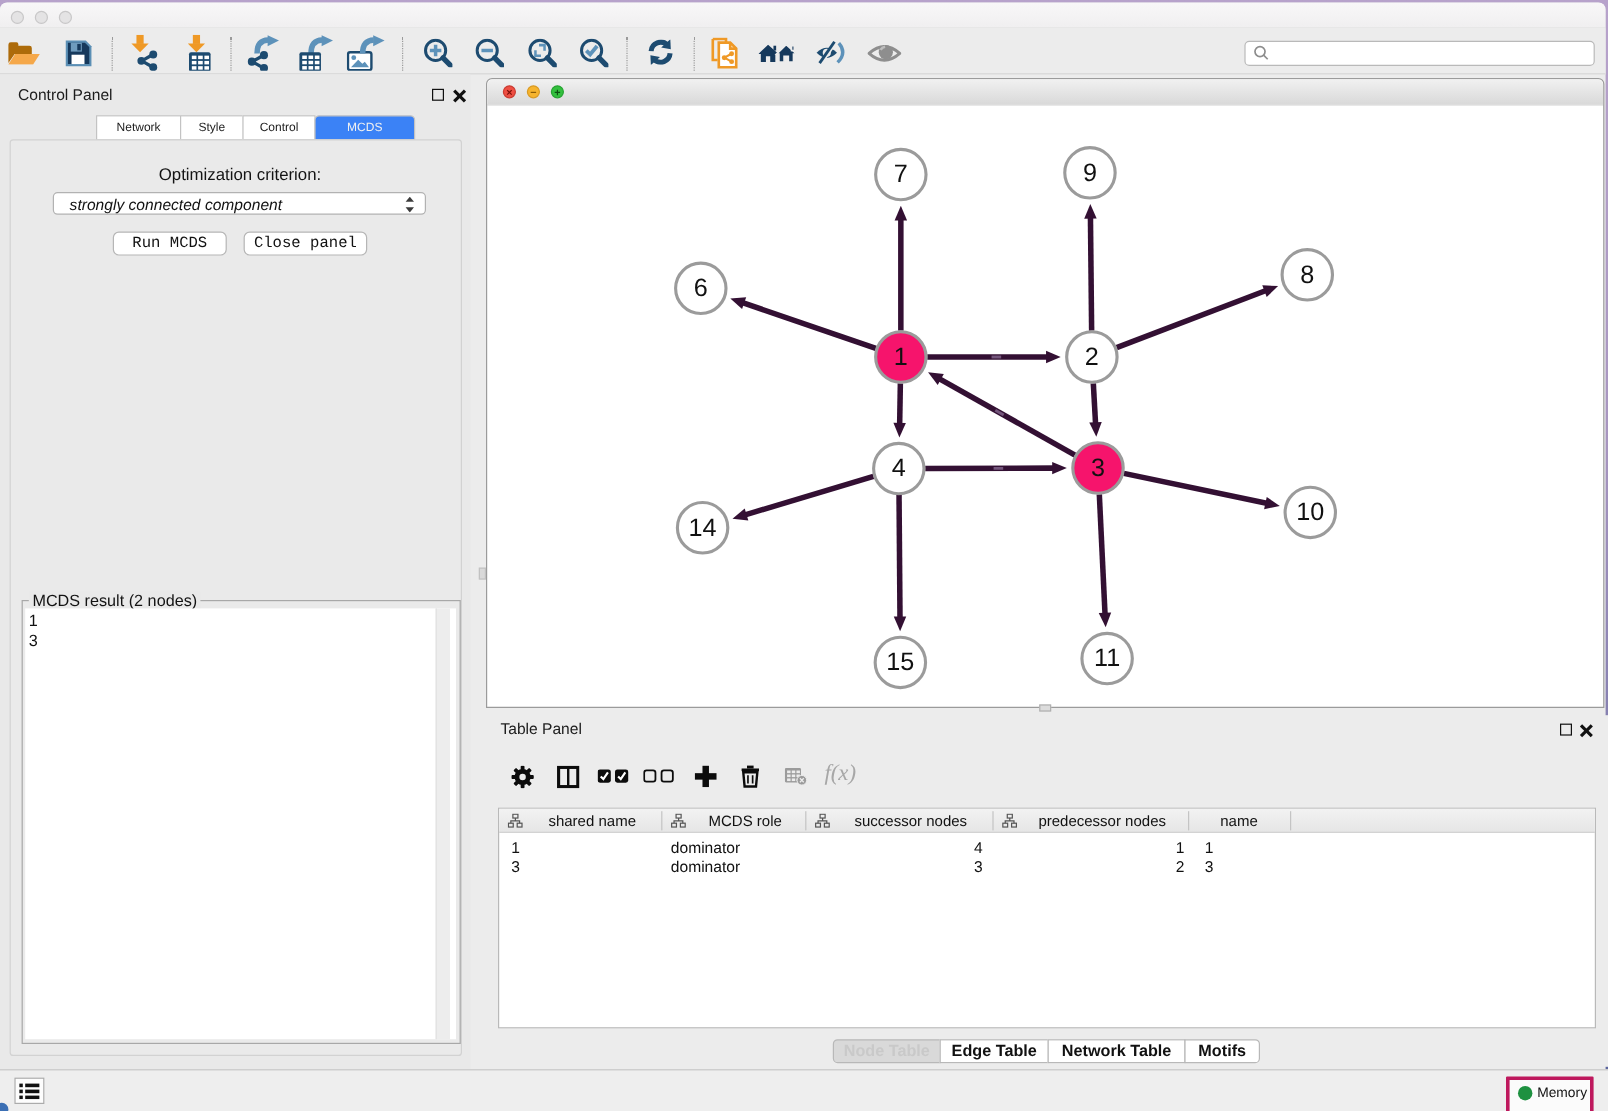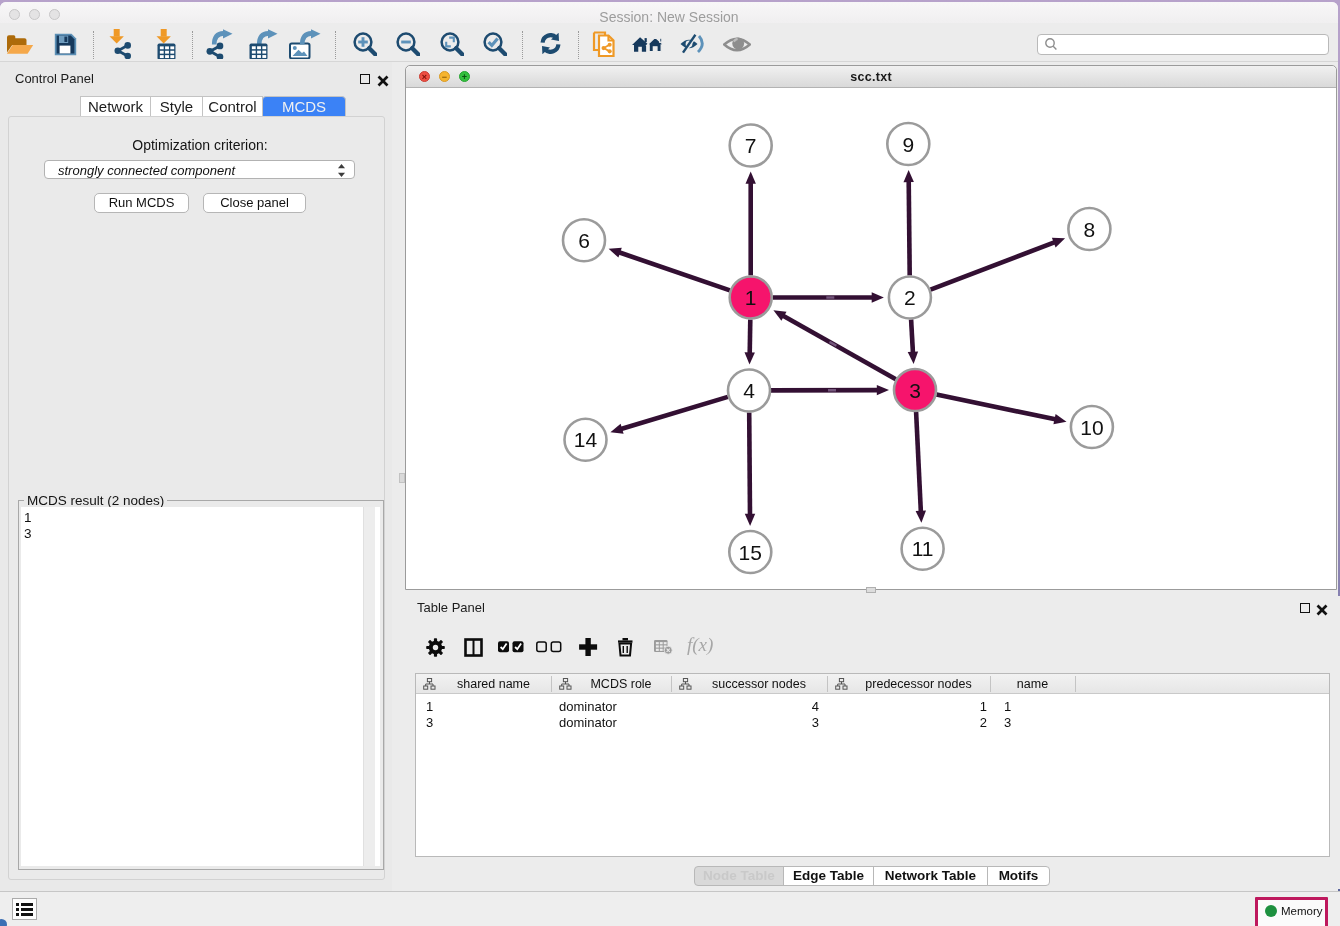--- a/index.html
+++ b/index.html
@@ -56,7 +56,6 @@
  <div class="tl" style="left:9px"></div>
  <div class="tl" style="left:29px"></div>
  <div class="tl" style="left:49px"></div>
- <div id="wtitle">Session: New Session</div>
 </div>
 <div id="toolbar">
  <svg class="abs" style="left:6px;top:11px" width="28" height="20" viewBox="0 0 28 20">

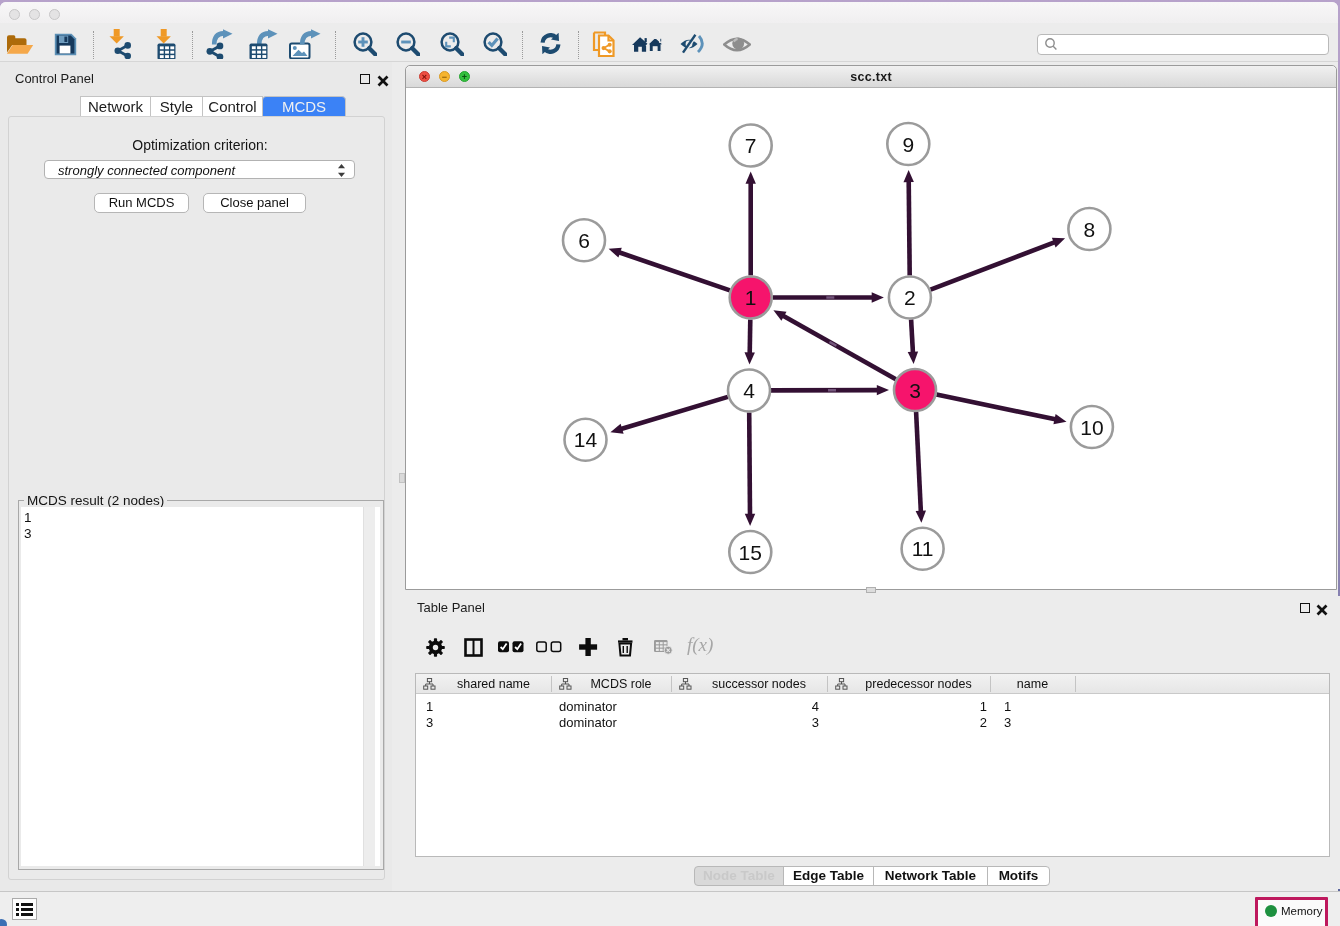--- a/index.html
+++ b/index.html
@@ -249,7 +249,6 @@
   <div class="nlight" style="left:13px;background:#ee4f43;border:1px solid #ca3c32;color:#7c0f08">×</div>
   <div class="nlight" style="left:33px;background:#f6b42e;border:1px solid #d99a24;color:#8a5c07">−</div>
   <div class="nlight" style="left:53px;background:#33c03e;border:1px solid #27a432;color:#0b5212">+</div>
-  <div id="ntext">scc.txt</div>
  </div>
 </div>
 <svg id="graph" width="931" height="502" viewBox="0 0 931 502" style="position:absolute;left:406px;top:88px">

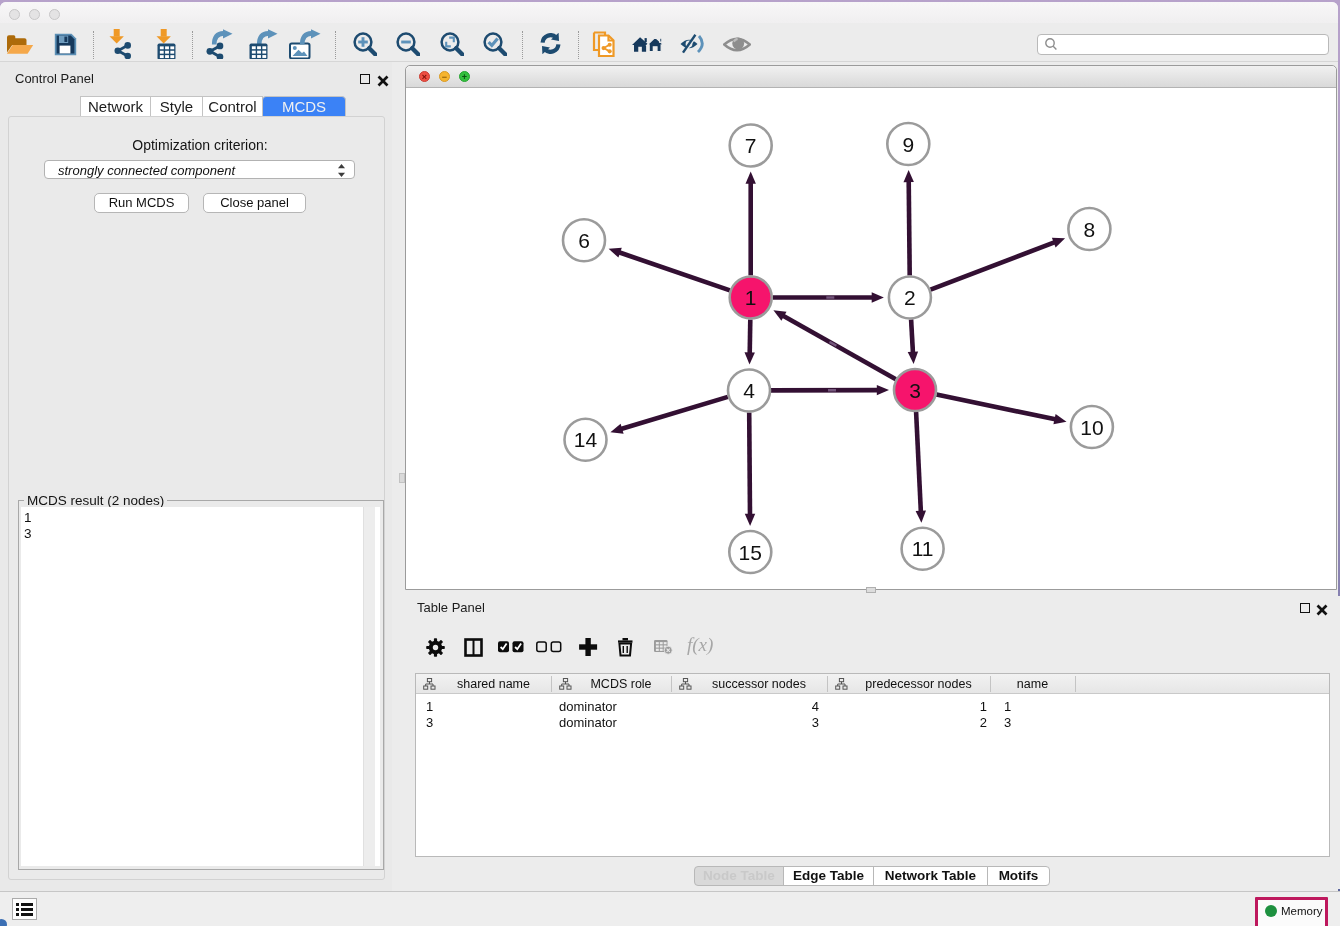--- a/index.html
+++ b/index.html
@@ -18,7 +18,7 @@
 #cpanel{position:absolute;left:0;top:62px;width:392px;height:829px;background:#e9e9e9;}
 #cphead{position:absolute;left:15px;top:71px;font-size:13px;color:#1c1c1c;}
 .sqicon{position:absolute;width:10px;height:10px;border:1.6px solid #111;box-sizing:border-box;background:transparent;}
-.cptab{position:absolute;top:96px;height:21px;background:#fff;border:1px solid #c3c3c3;box-sizing:border-box;font-size:15px;color:#1c1c1c;text-align:center;line-height:20px;}
+.cptab{position:absolute;top:96px;height:21px;background:#fff;border:1px solid #c3c3c3;box-sizing:border-box;font-size:10px;color:#1c1c1c;text-align:center;line-height:20px;}
 #tabpane{position:absolute;left:8px;top:116px;width:377px;height:764px;background:#eaeaea;border:1px solid #d2d2d2;border-radius:3px;box-sizing:border-box;}
 #optlabel{position:absolute;left:0;top:137px;width:400px;text-align:center;font-size:14px;color:#141414;}
 #combo{position:absolute;left:44px;top:160px;width:311px;height:19px;background:#fff;border:1px solid #b2b2b2;border-radius:4px;box-sizing:border-box;font-style:italic;}

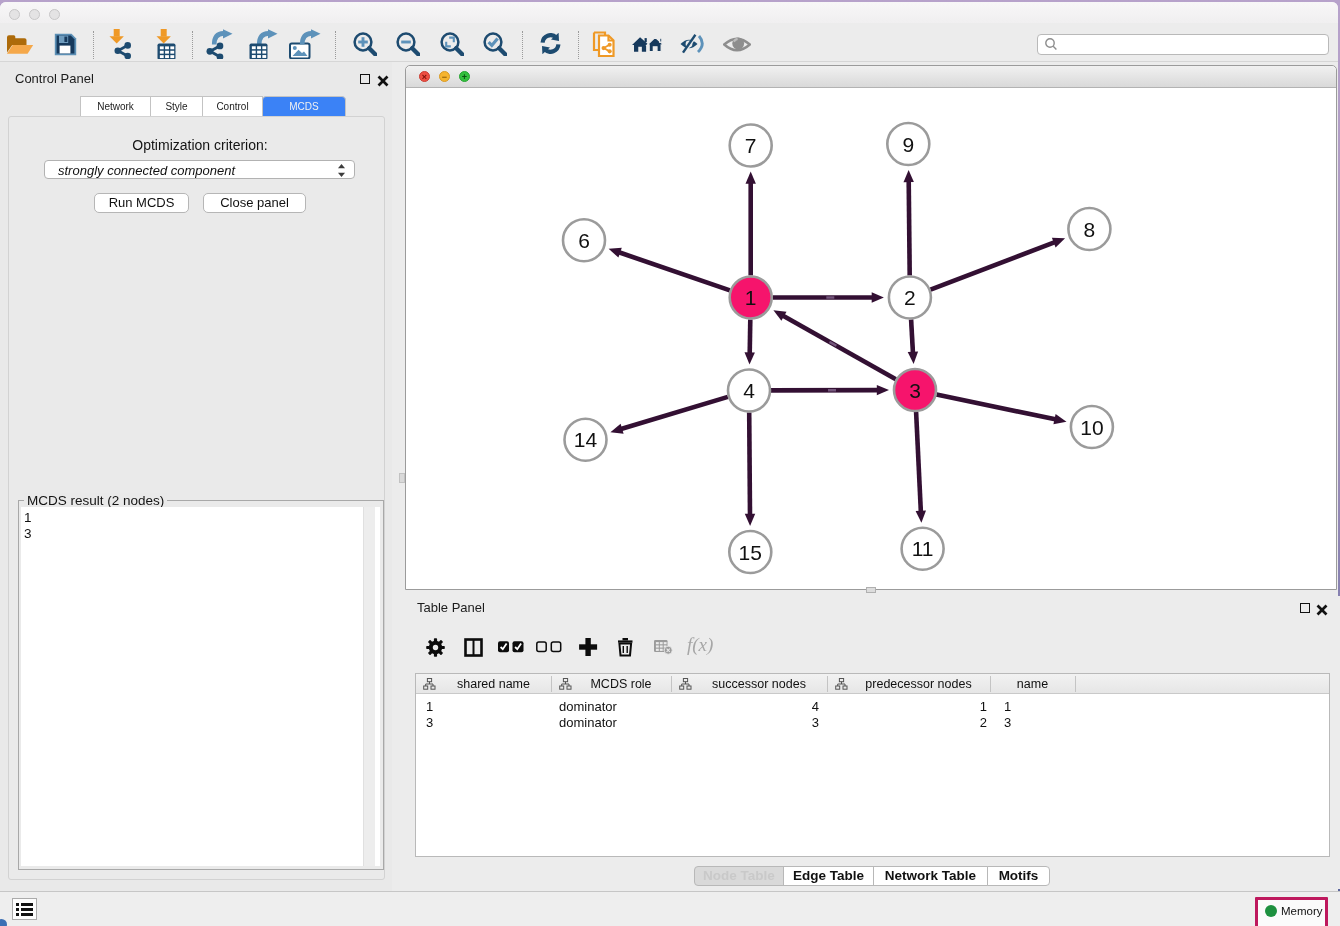--- a/index.html
+++ b/index.html
@@ -23,7 +23,7 @@
 #optlabel{position:absolute;left:0;top:137px;width:400px;text-align:center;font-size:14px;color:#141414;}
 #combo{position:absolute;left:44px;top:160px;width:311px;height:19px;background:#fff;border:1px solid #b2b2b2;border-radius:4px;box-sizing:border-box;font-style:italic;}
 #combo span{position:absolute;left:13px;top:2px;font-size:13px;color:#111;}
-.btn{position:absolute;height:20px;background:#fff;border:1px solid #b6b6b6;border-radius:5px;box-sizing:border-box;font-size:13px;color:#111;text-align:center;line-height:18px;}
+.btn{position:absolute;height:20px;background:#fff;border:1px solid #b6b6b6;border-radius:5px;box-sizing:border-box;font-size:13px;color:#111;text-align:center;line-height:18px;font-family:Liberation Mono, monospace;}
 #grpbox{position:absolute;left:18px;top:500px;width:364px;height:368px;border:1px solid #a8a8a8;}
 #grplabel{position:absolute;left:24px;top:493px;font-size:13.5px;color:#141414;background:#e9e9e9;padding:0 3px;}
 #grptext{position:absolute;left:21px;top:507px;width:359px;height:359px;background:#fff;}

